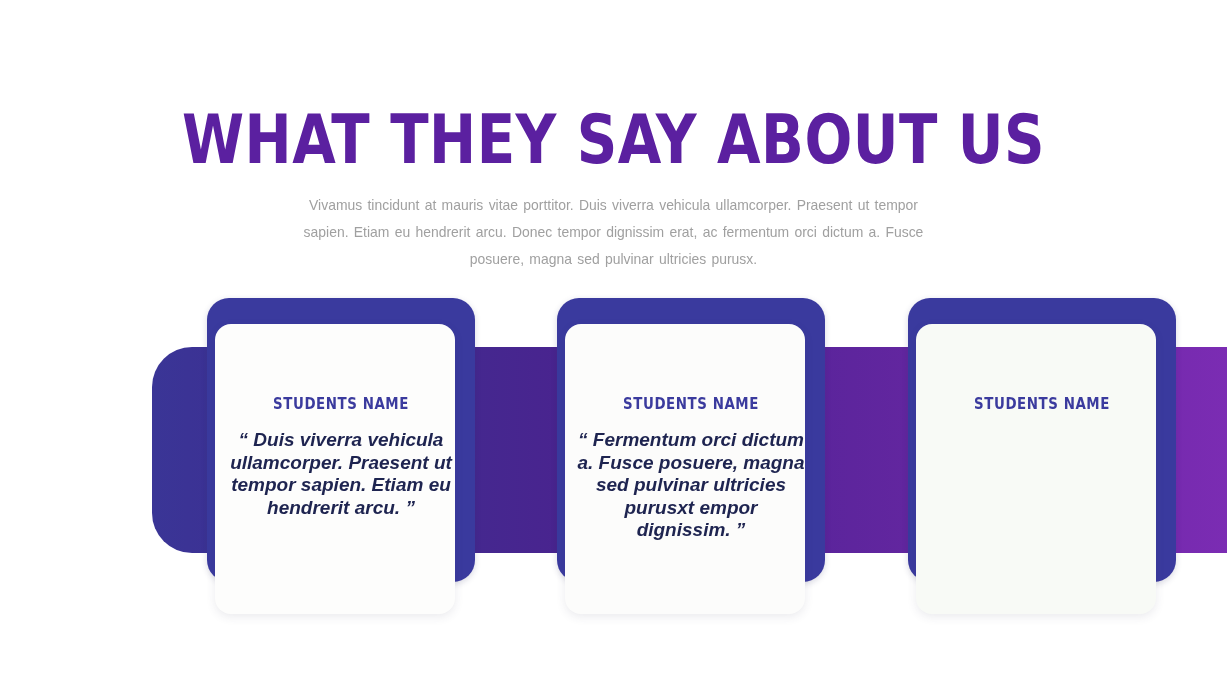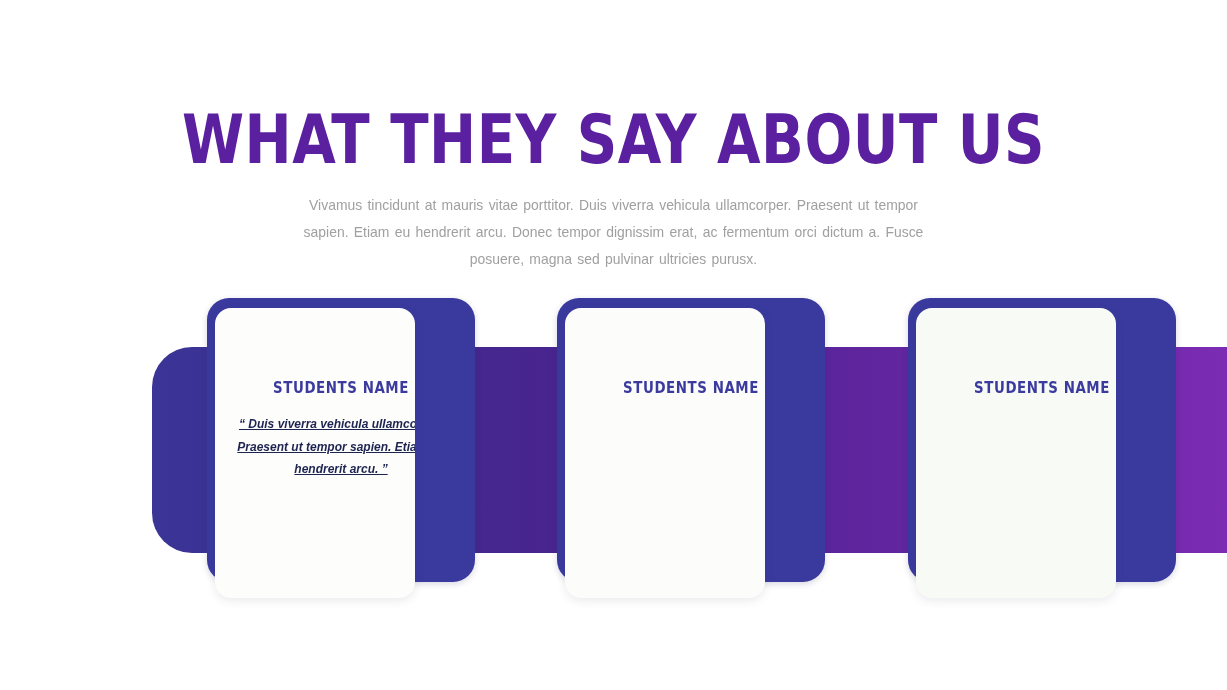--- a/index.html
+++ b/index.html
@@ -101,8 +101,8 @@
   .card-inner {
     position: absolute;
     left: 8px;
-    top: 10px;
-    width: 200px;
+    top: 26px;
+    width: 240px;
     height: 290px;
     background: #fbfbf9;
     border-radius: 16px;

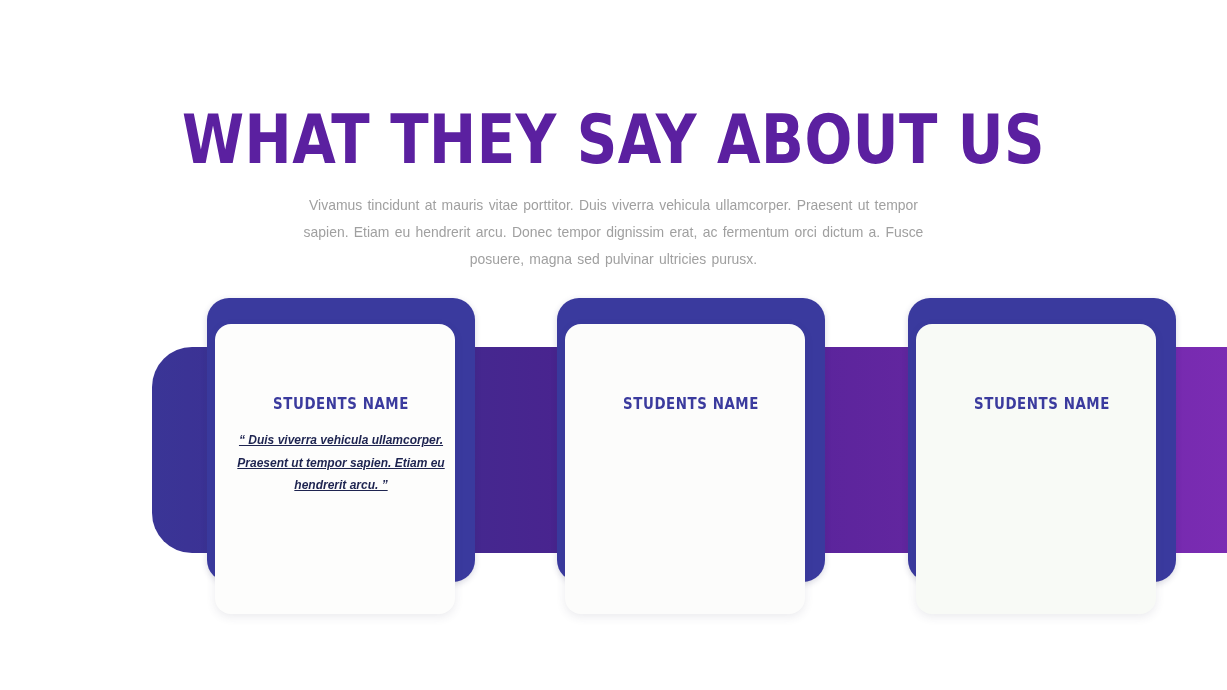--- a/index.html
+++ b/index.html
@@ -137,10 +137,9 @@
     font-family: "Liberation Sans", sans-serif;
     font-weight: 700;
     font-style: italic;
-    font-size: 12px;
+    font-size: 19px;
     line-height: 22.5px;
     color: #1e2450;
-    text-decoration: underline;
   }
 
   #card-1 { left: 207px; }

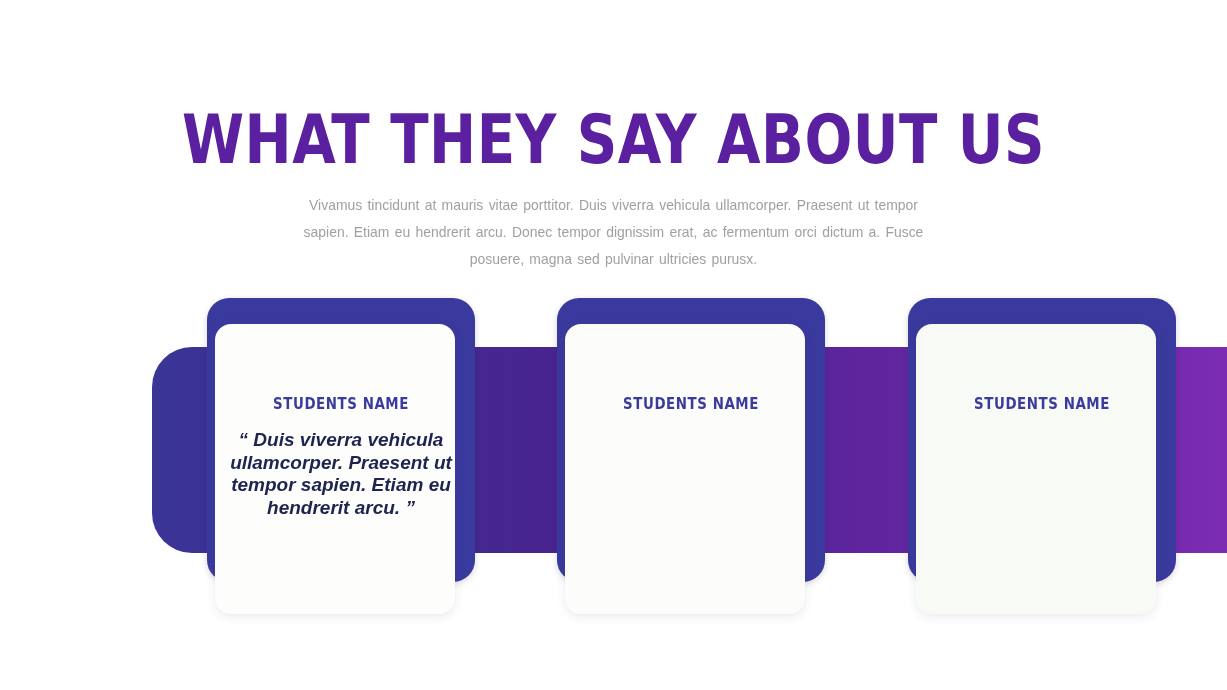--- a/index.html
+++ b/index.html
@@ -169,6 +169,7 @@
     <div class="card-frame"></div>
     <div class="card-inner tint-b">
       <div class="student-name">STUDENTS NAME</div>
+      <div class="quote">“ Fermentum orci dictum a. Fusce posuere, magna sed pulvinar ultricies purusxt empor dignissim. ”</div>
     </div>
   </div>
 

